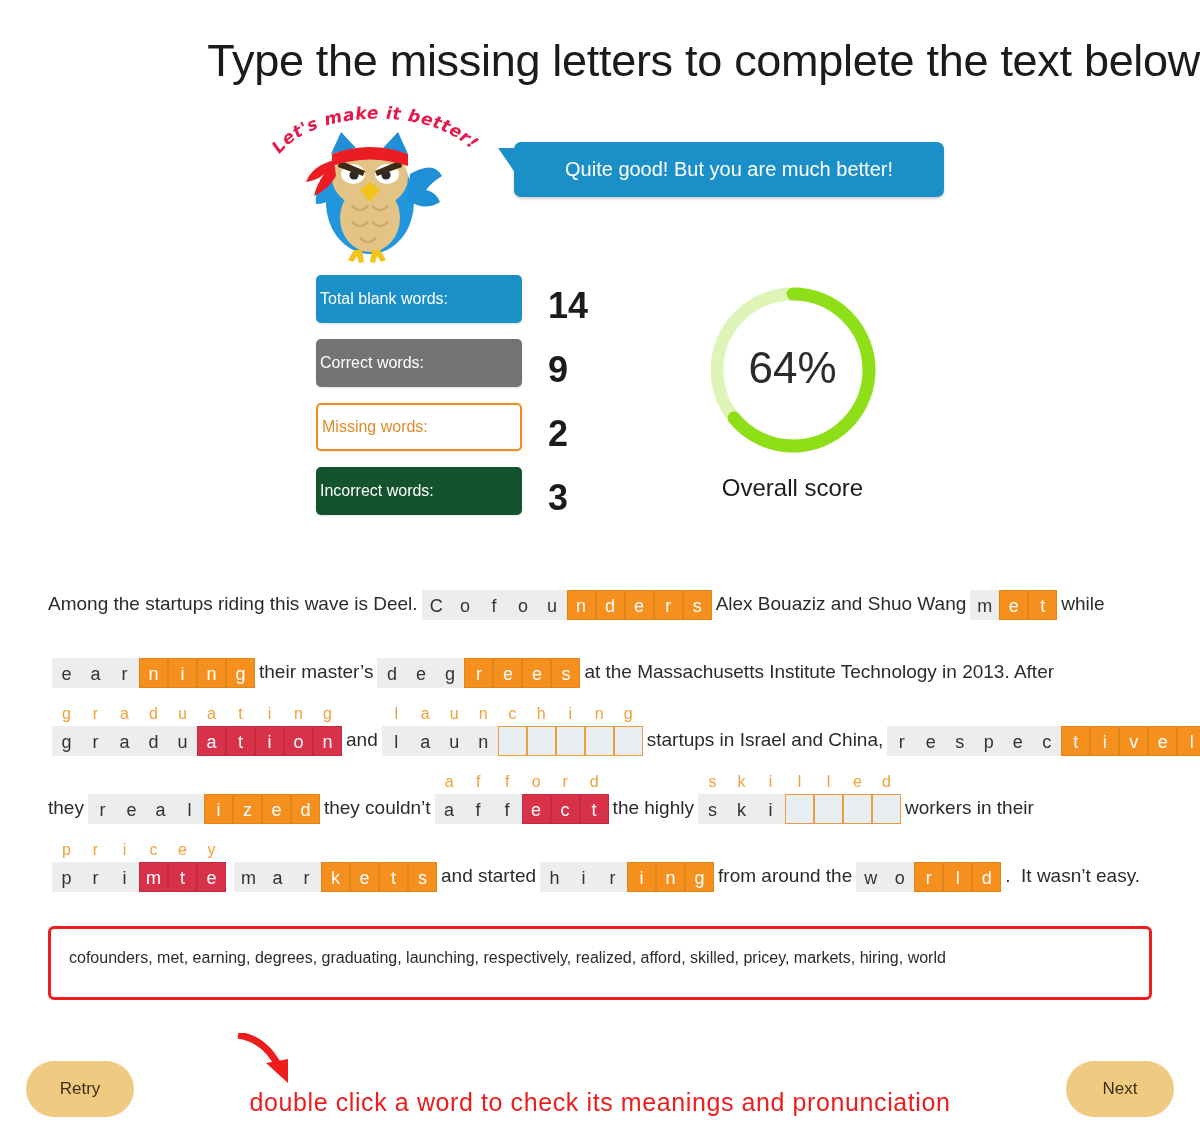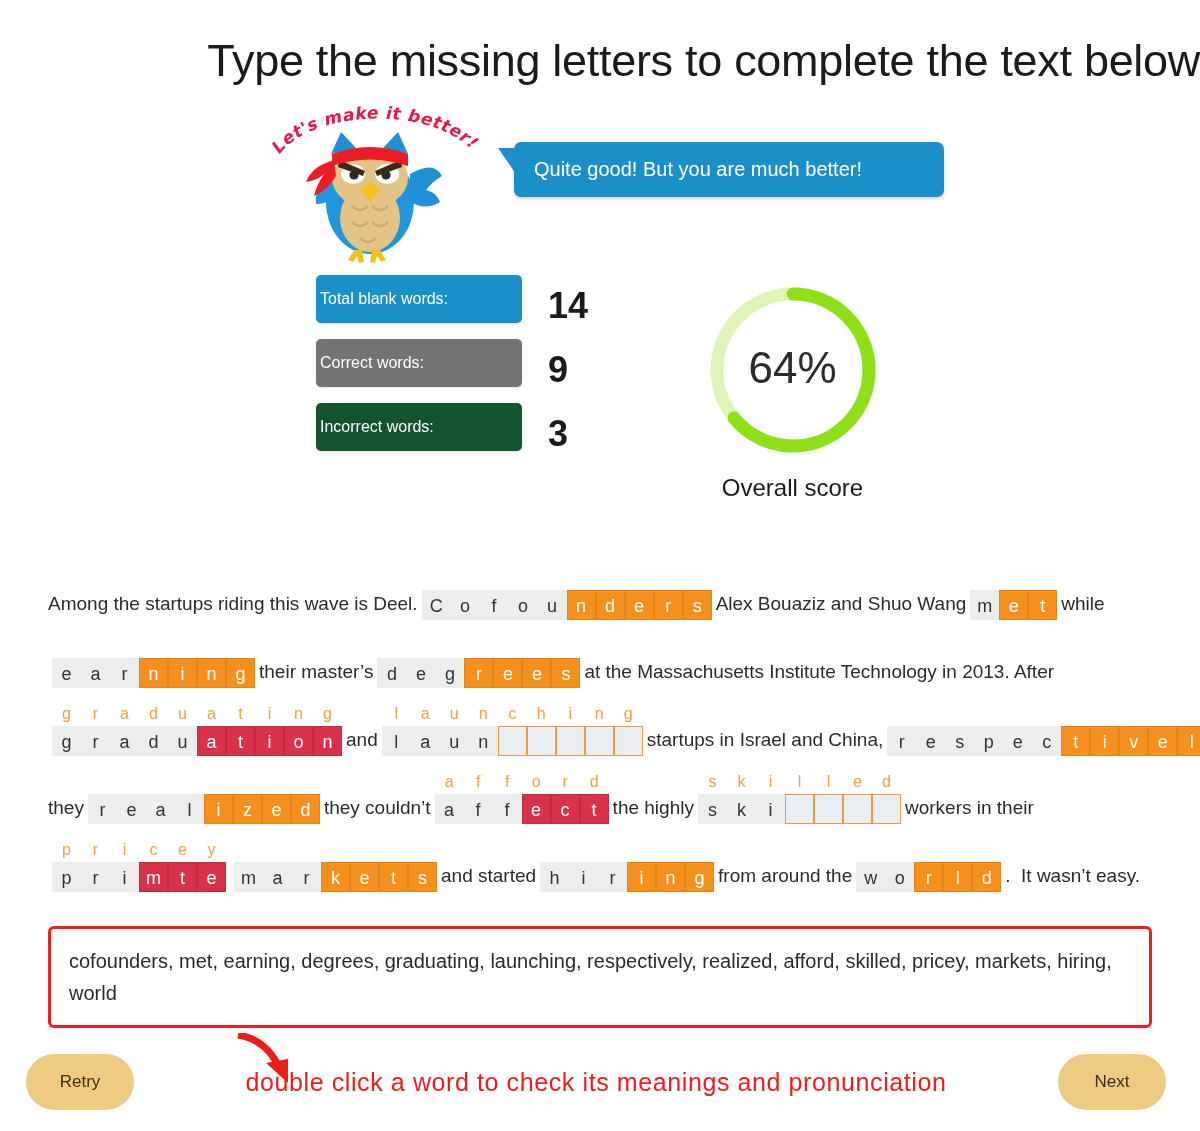--- a/index.html
+++ b/index.html
@@ -50,6 +50,7 @@
     padding:16px 20px;
     color:#ffffff;
     font-size:20px;
+    text-align:center;
     box-shadow:0 2px 3px rgba(0,0,0,.18);
   }
   .bubble:before{

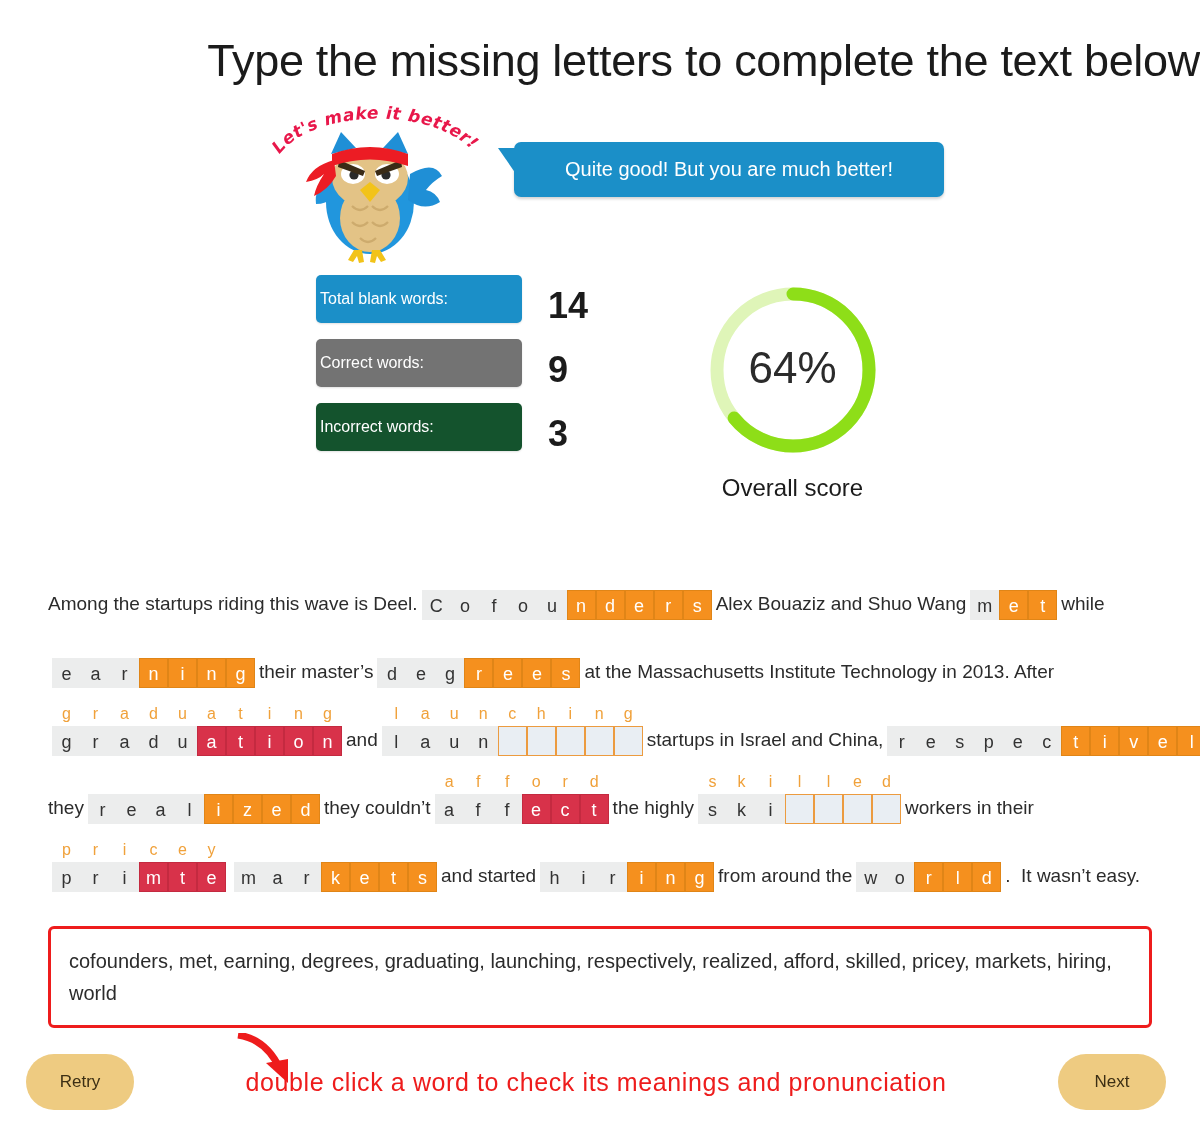--- a/index.html
+++ b/index.html
@@ -292,6 +292,12 @@
       <div class="stat-value">9</div>
     </div>
     <div class="stat-row">
+      <div class="stat-pill pill-hollow">
+        <span>Missing words:</span>
+      </div>
+      <div class="stat-value">2</div>
+    </div>
+    <div class="stat-row">
       <div class="stat-pill pill-red">
         <span>Incorrect words:</span>
       </div>

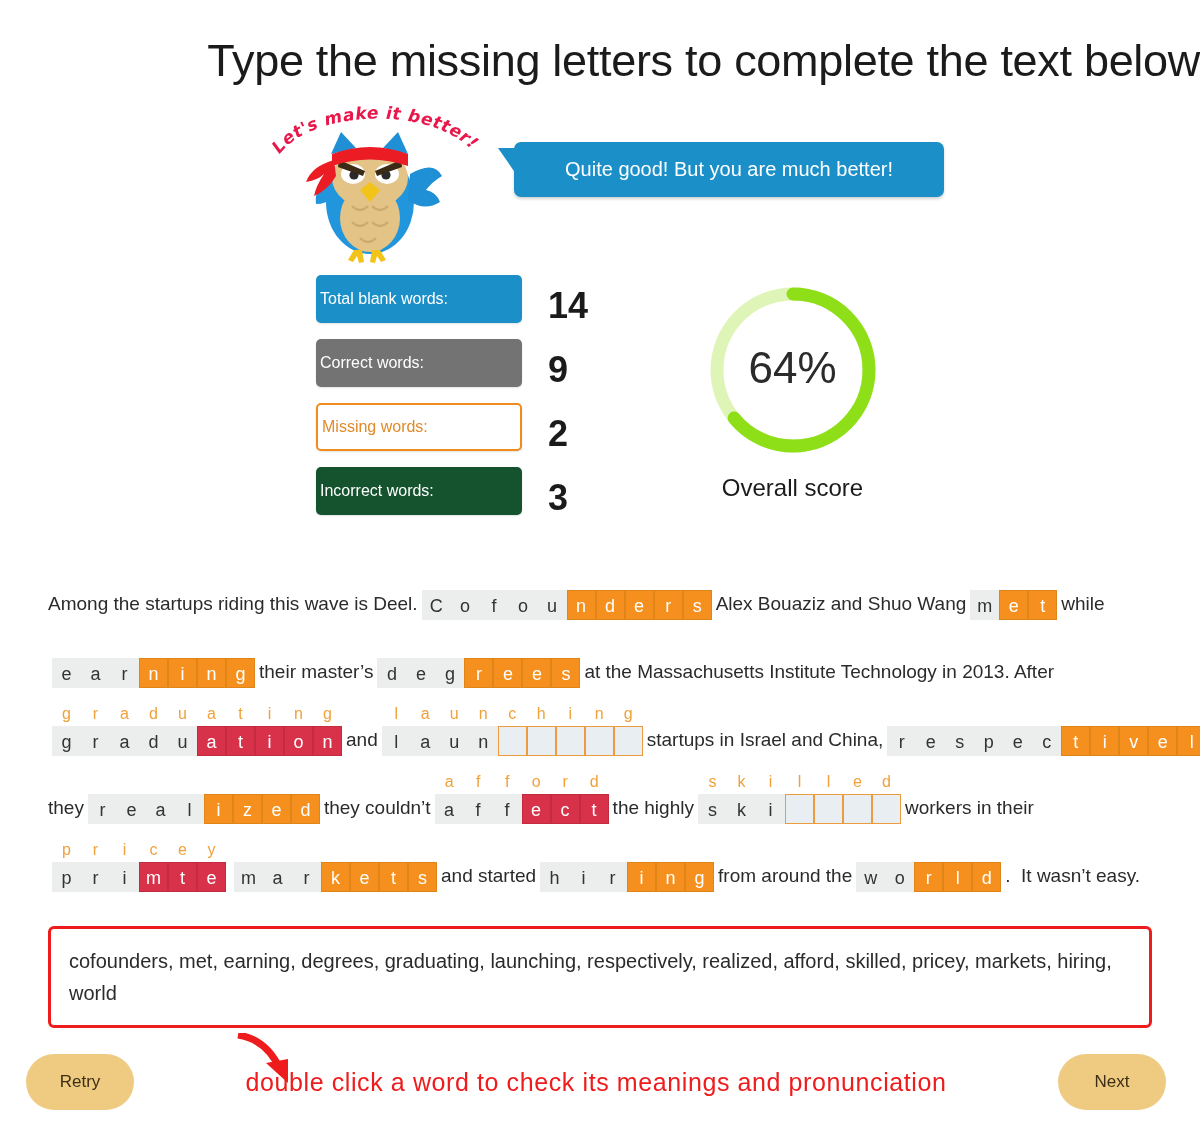--- a/index.html
+++ b/index.html
@@ -184,7 +184,7 @@
     border:3px solid #ee1c1c;
     border-radius:6px;
     padding:16px 18px;
-    font-size:20px;
+    font-size:16px;
     line-height:1.62;
     color:#2b2b2b;
     min-height:74px;

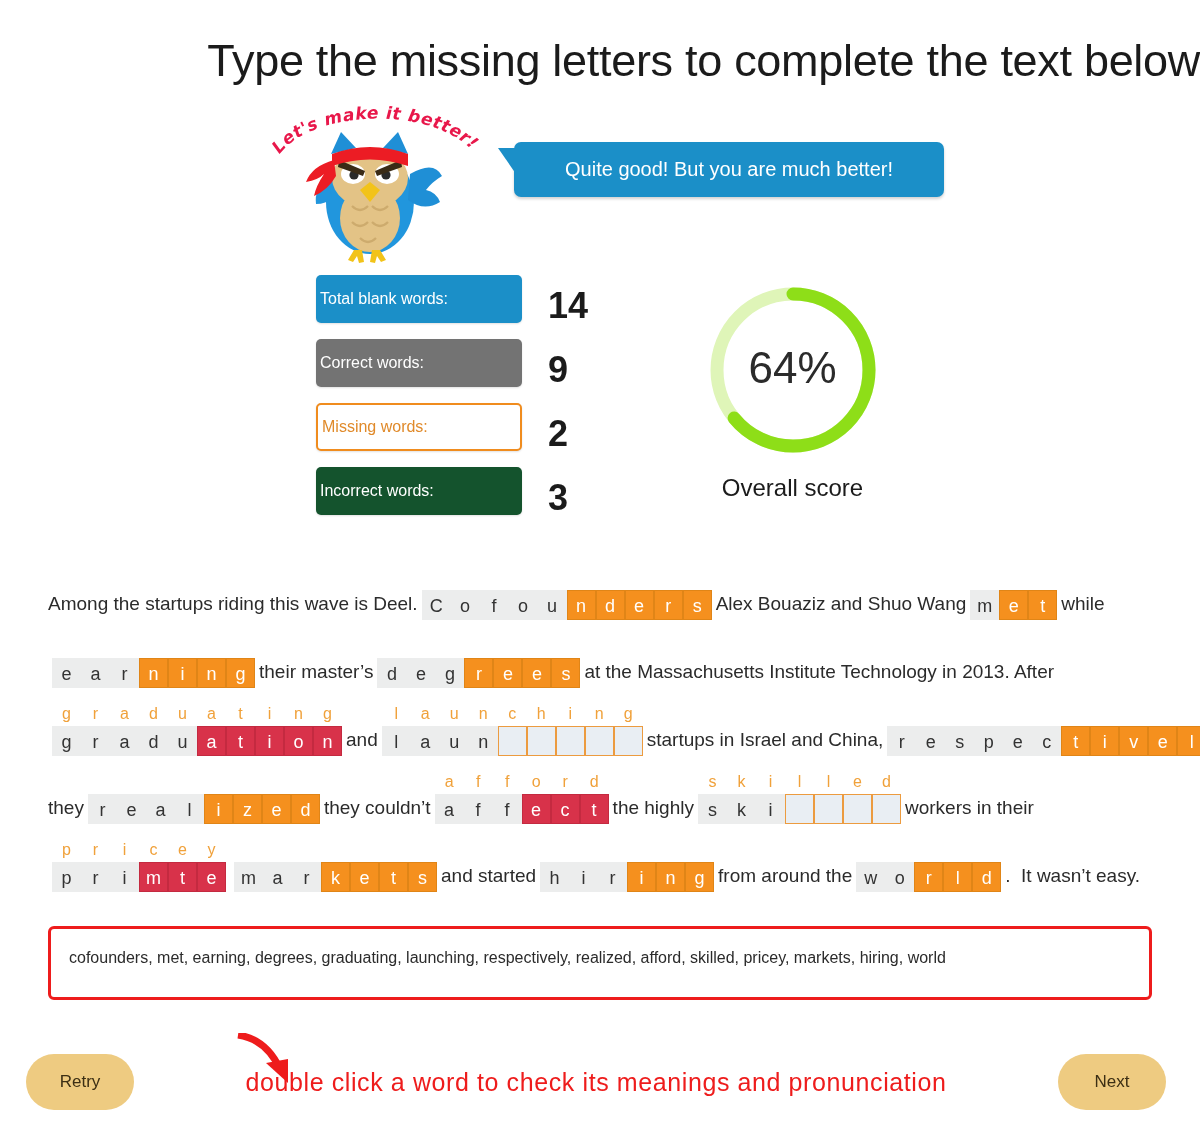--- a/index.html
+++ b/index.html
@@ -194,10 +194,10 @@
   
   .bottom-bar{
     position:absolute;
-    left:0; right:8px; bottom:14px;
+    left:0; right:0; bottom:14px;
     height:70px;
     display:flex;
-    align-items:center;
+    align-items:flex-end;
   }
   .btn{
     width:108px;height:56px;

